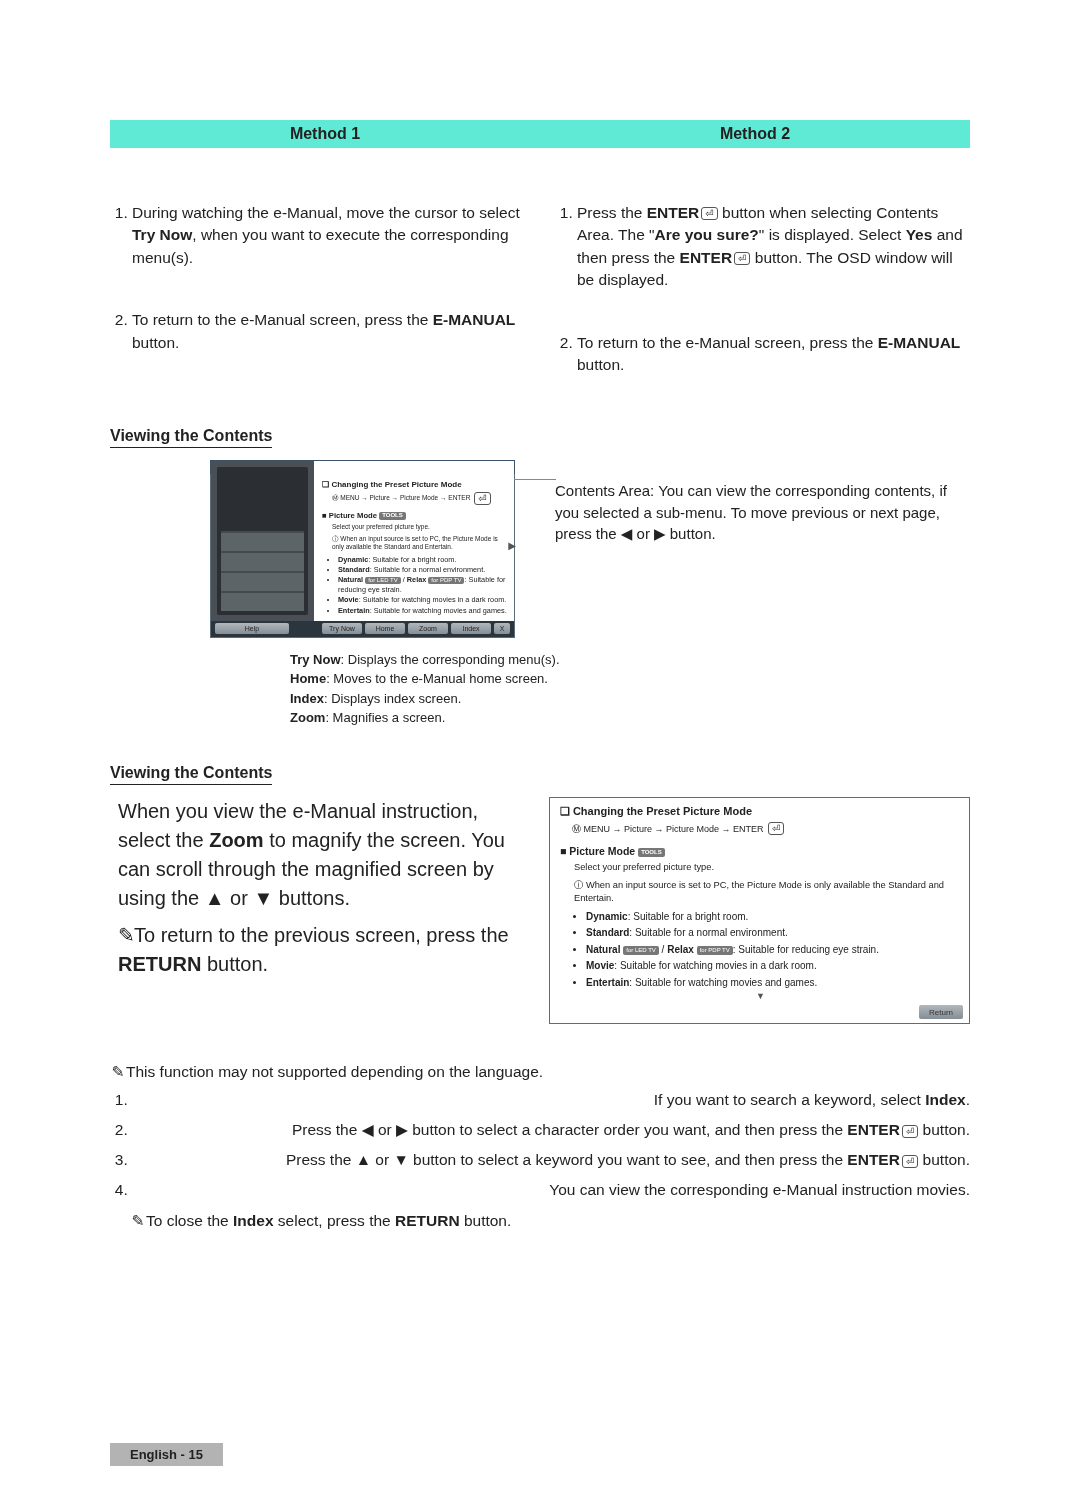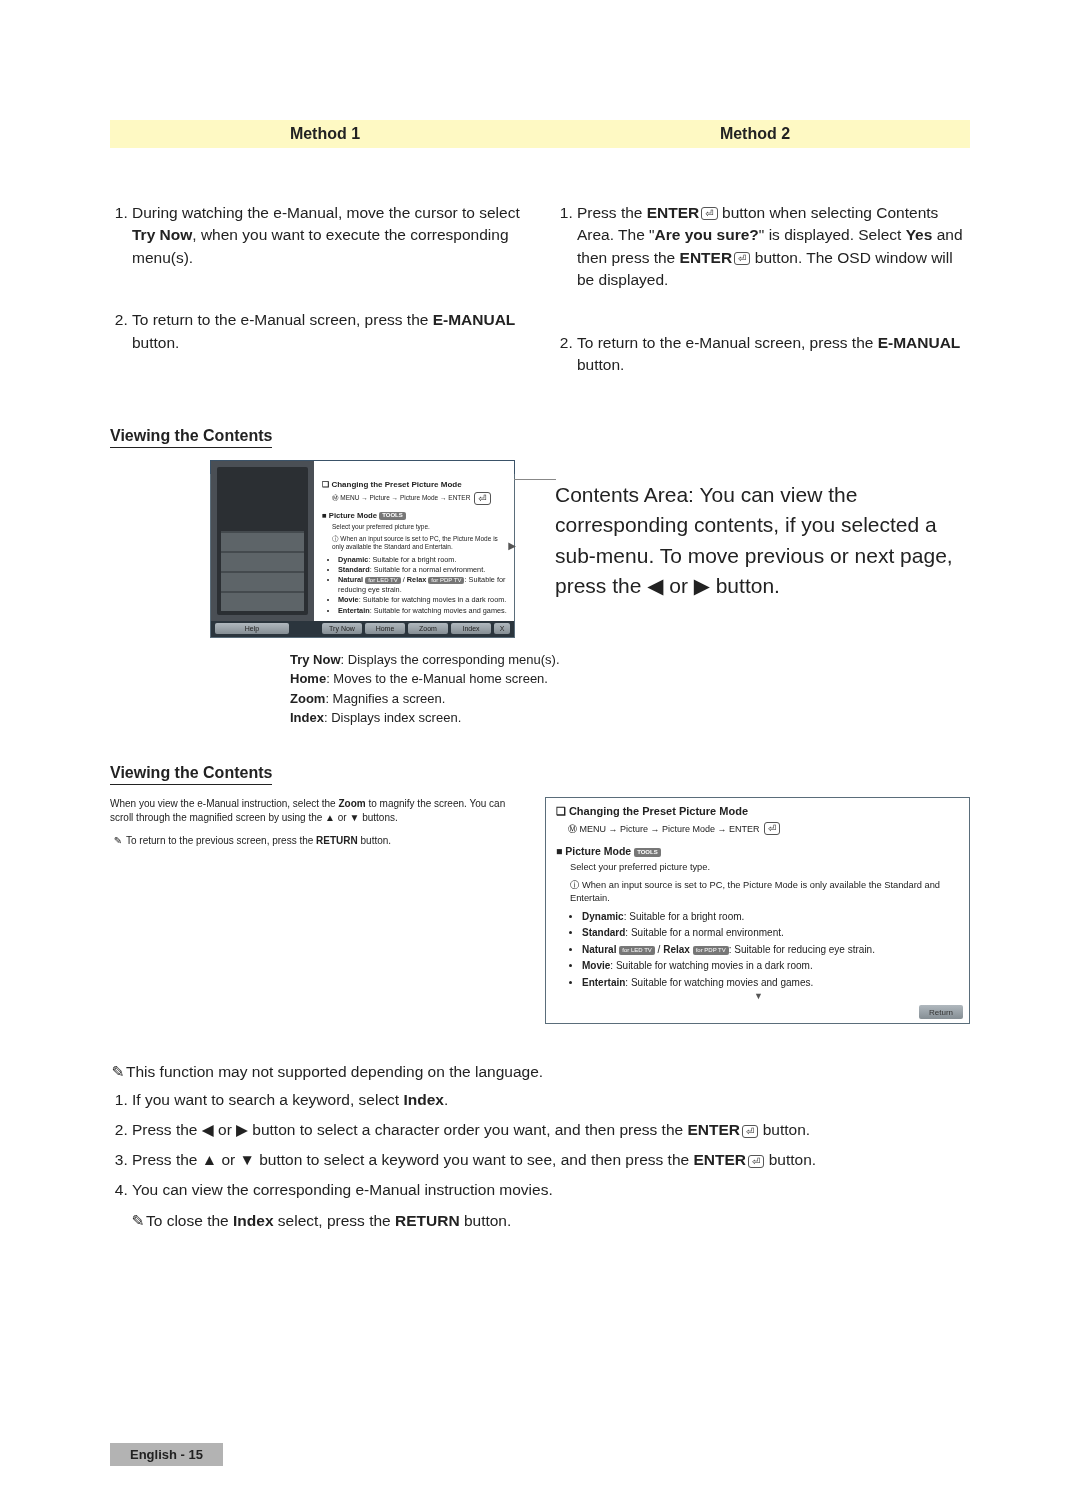--- a/index.html
+++ b/index.html
@@ -6,7 +6,7 @@
   html, body { width: 1080px; background: #fff; font-family: Arial, Helvetica, sans-serif; color: #222; }
   .page { width: 1080px; padding: 120px 110px 60px 110px; position: relative; }
   .methods-header { display: flex; margin-bottom: 14px; }
-  .method-cell { flex: 1; text-align: center; background: #fef9c3; padding: 5px 0; font-size: 16px; font-weight: bold; }
+  .method-cell { flex: 1; text-align: center; background: #5eead4; padding: 5px 0; font-size: 16px; font-weight: bold; }
   .methods-body { display: flex; gap: 30px; margin-bottom: 40px; }
   .col { flex: 1; font-size: 15.5px; line-height: 1.45; }
   .col ol { padding-left: 22px; }

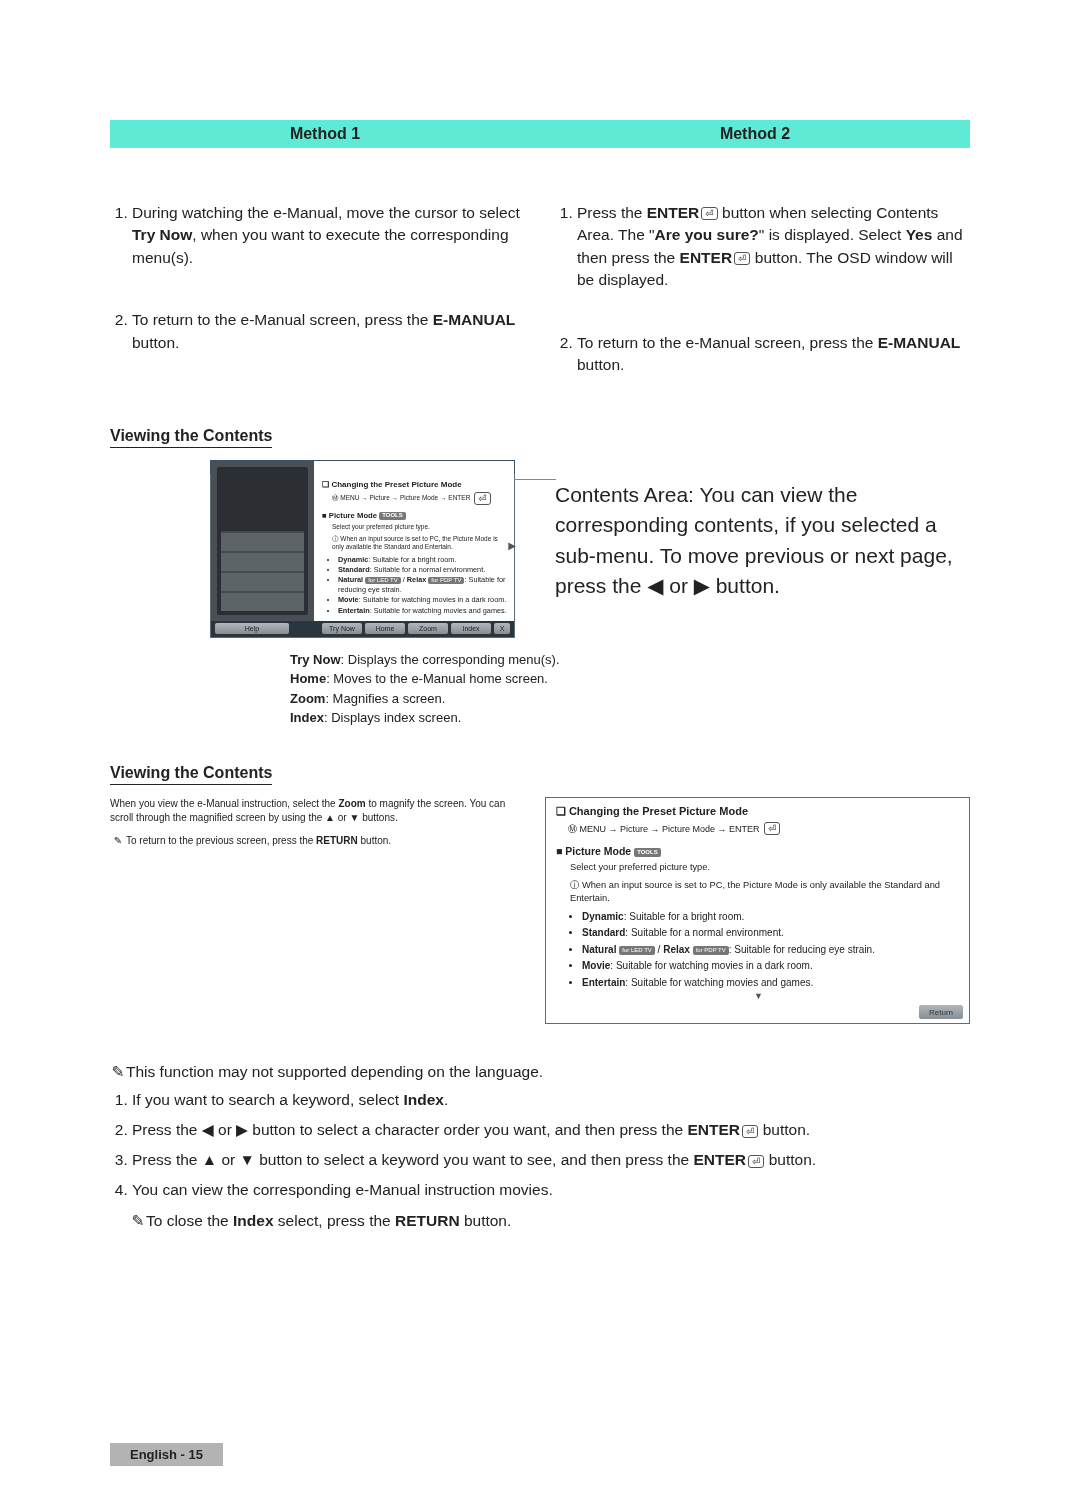--- a/index.html
+++ b/index.html
@@ -41,7 +41,7 @@
   .shot1-bar .xbtn { width:16px; height:11px; background:linear-gradient(#b0b8be,#858e94); border-radius:2px; font-size:7px; color:#222; display:flex; align-items:center; justify-content:center; }
 
   .shot1-caption { margin-top:12px; font-size:13px; line-height:1.5; padding-left:180px; }
-  .shot1-side { flex:1; font-size:21px; line-height:1.45; padding-top:20px; }
+  .shot1-side { flex:1; font-size:15px; line-height:1.45; padding-top:20px; }
   .line-to-side { position:absolute; right:-42px; top:18px; width:42px; height:1px; background:#888; }
 
   

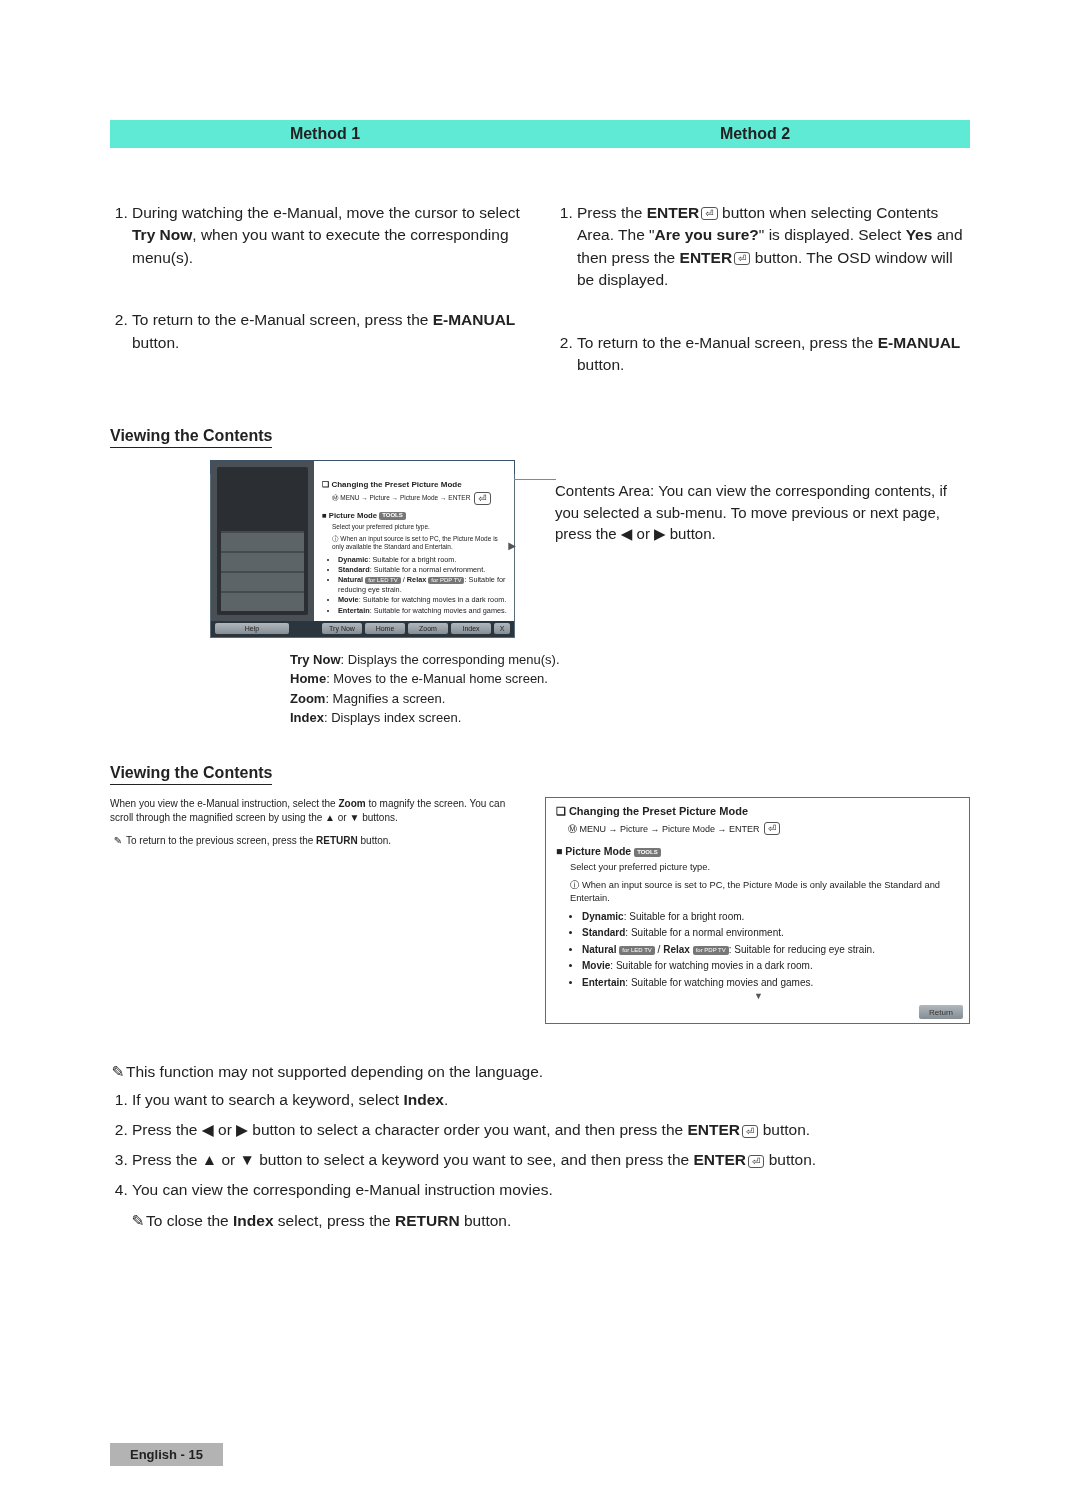--- a/index.html
+++ b/index.html
@@ -143,8 +143,8 @@
     <div class="shot1-caption">
       <div><span class="bold">Try Now</span><span>: Displays the corresponding menu(s).</span></div>
       <div><span class="bold">Home</span><span>: Moves to the e-Manual home screen.</span></div>
+      <div><span class="bold">Index</span><span>: Displays index screen.</span></div>
       <div><span class="bold">Zoom</span><span>: Magnifies a screen.</span></div>
-      <div><span class="bold">Index</span><span>: Displays index screen.</span></div>
     </div>
   </div>
 

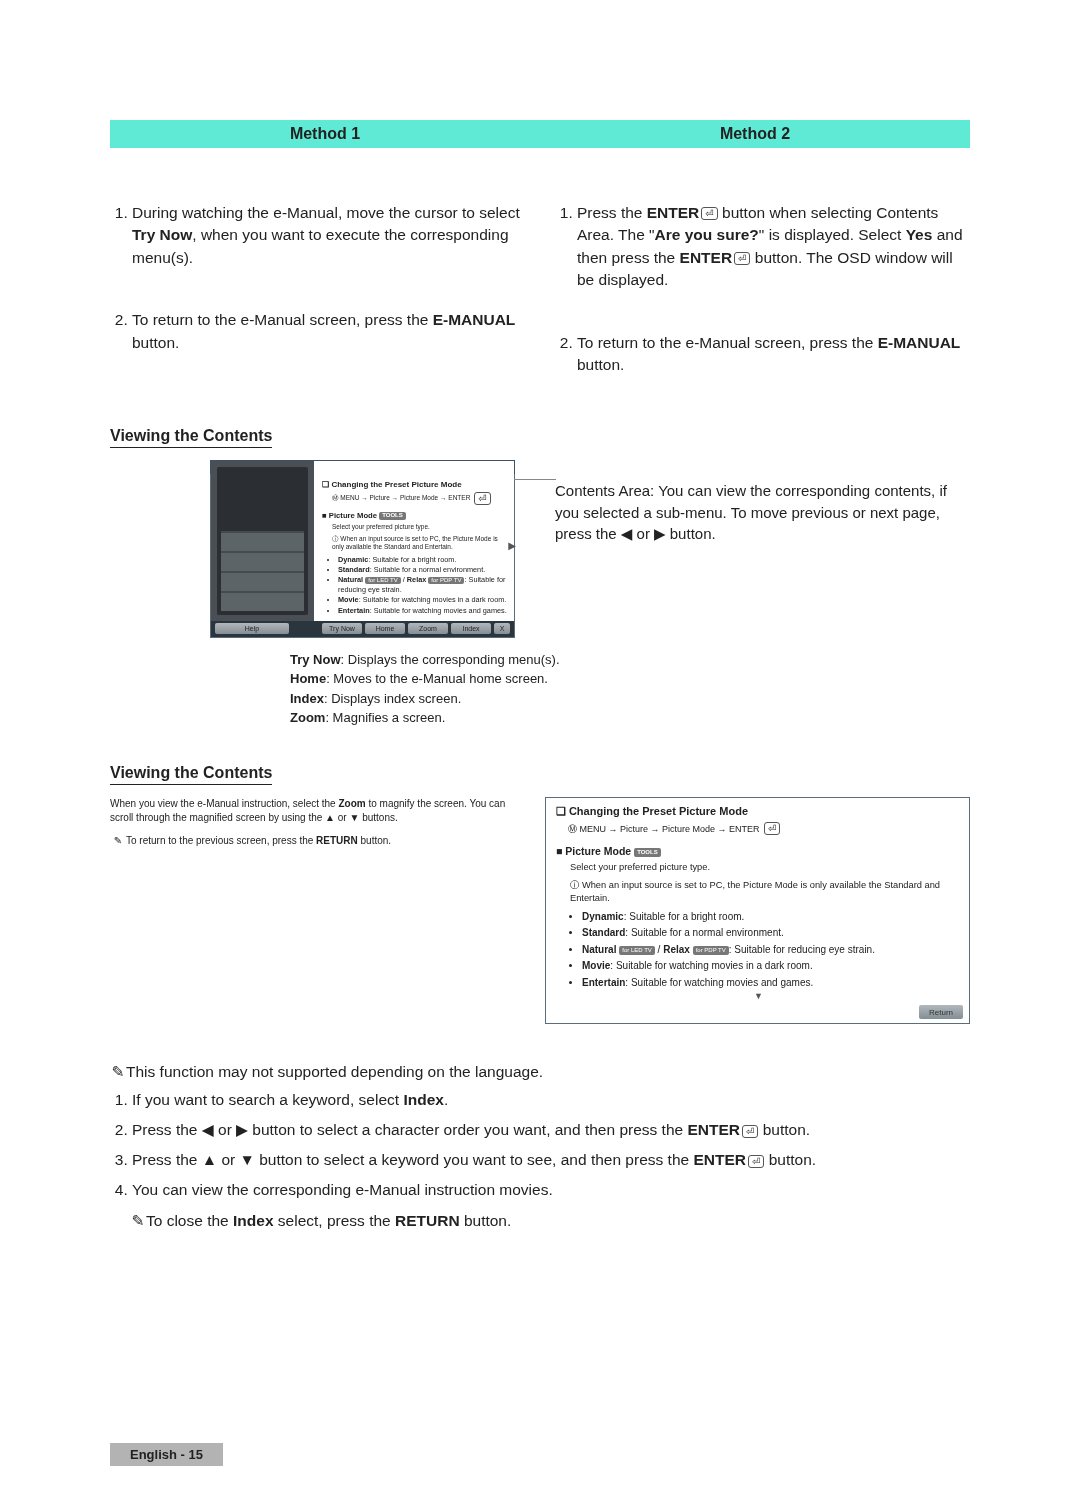--- a/index.html
+++ b/index.html
@@ -46,7 +46,7 @@
 
   
   .shot2-row { display:flex; gap:30px; }
-  .shot2-left { flex:1; font-size:10px; line-height:1.45; }
+  .shot2-left { flex:1; font-size:20px; line-height:1.45;margin-left:8px; }
   .shot2 { flex:1; border:1px solid #5a6d7a; padding:6px 8px 20px 10px; font-size:10px; line-height:1.45; position:relative; }
   .shot2 .h1 { font-weight:bold; font-size:11px; margin-bottom:2px; }
   .shot2 .path { font-size:9px; margin-left:12px; margin-bottom:8px; }

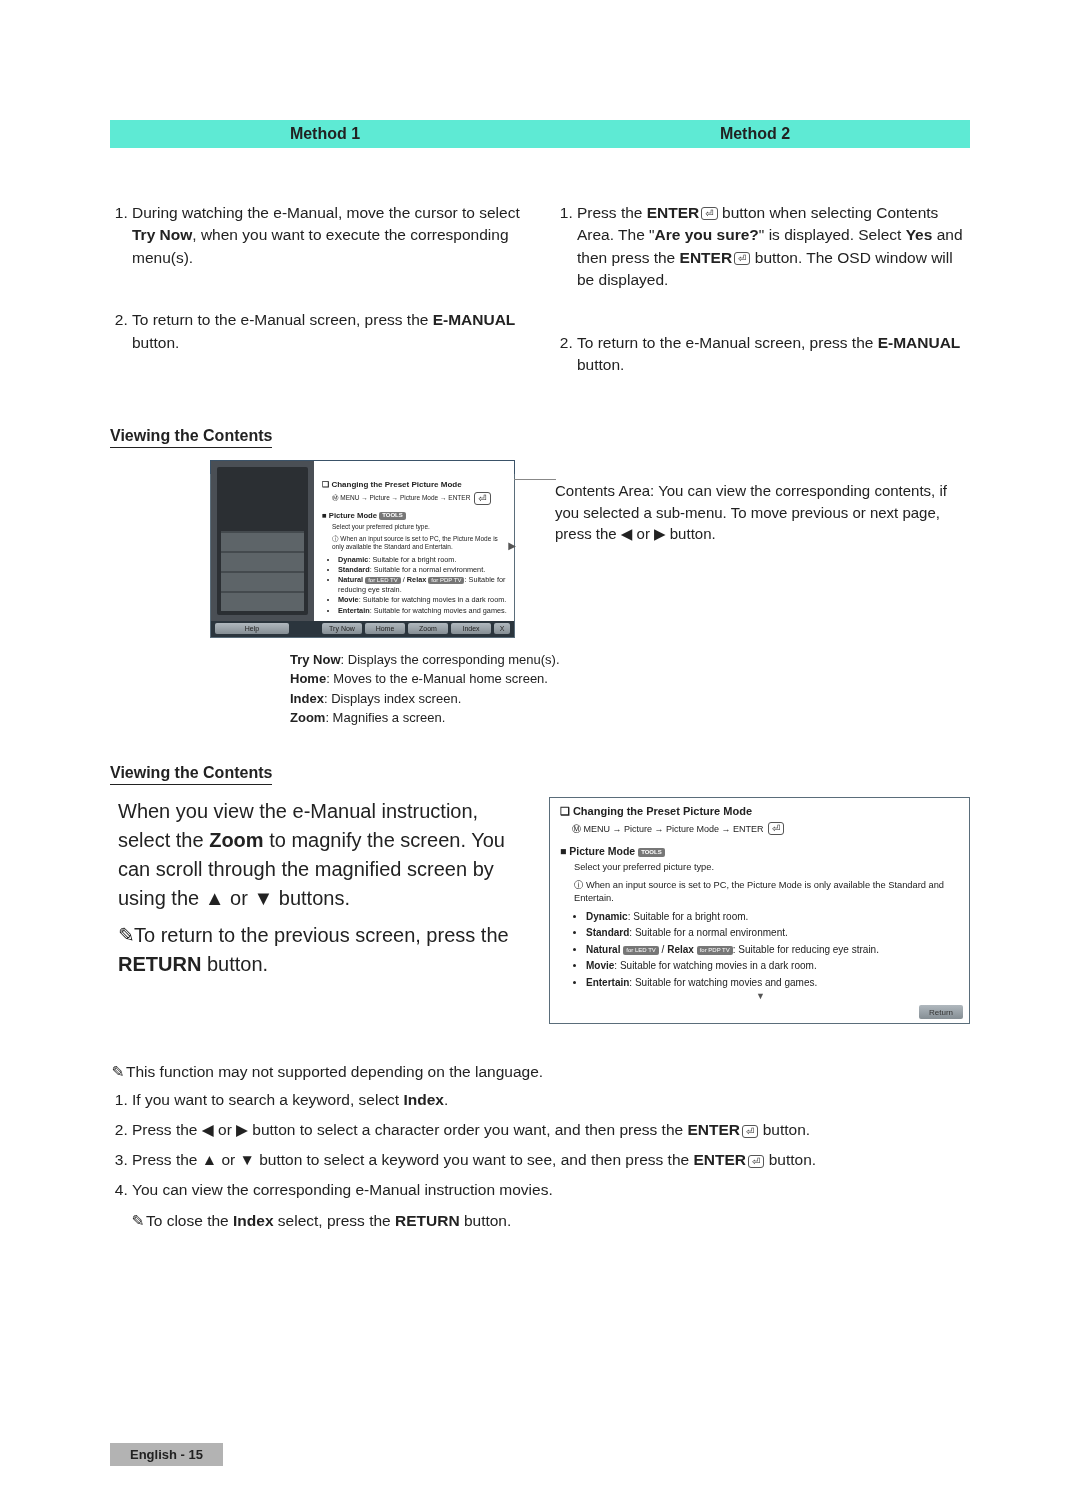--- a/index.html
+++ b/index.html
@@ -59,7 +59,7 @@
 
   .index-sect { font-size:15.5px; line-height:1.55; }
   .index-sect ol { padding-left:22px; margin-top:4px; }
-  .index-sect ol li { margin-bottom:6px; }
+  .index-sect ol li { margin-bottom:6px;text-align:right; }
   .noteicon { display:inline-block; width:16px; text-align:center; }
   .indent { margin-left:20px; }
 

